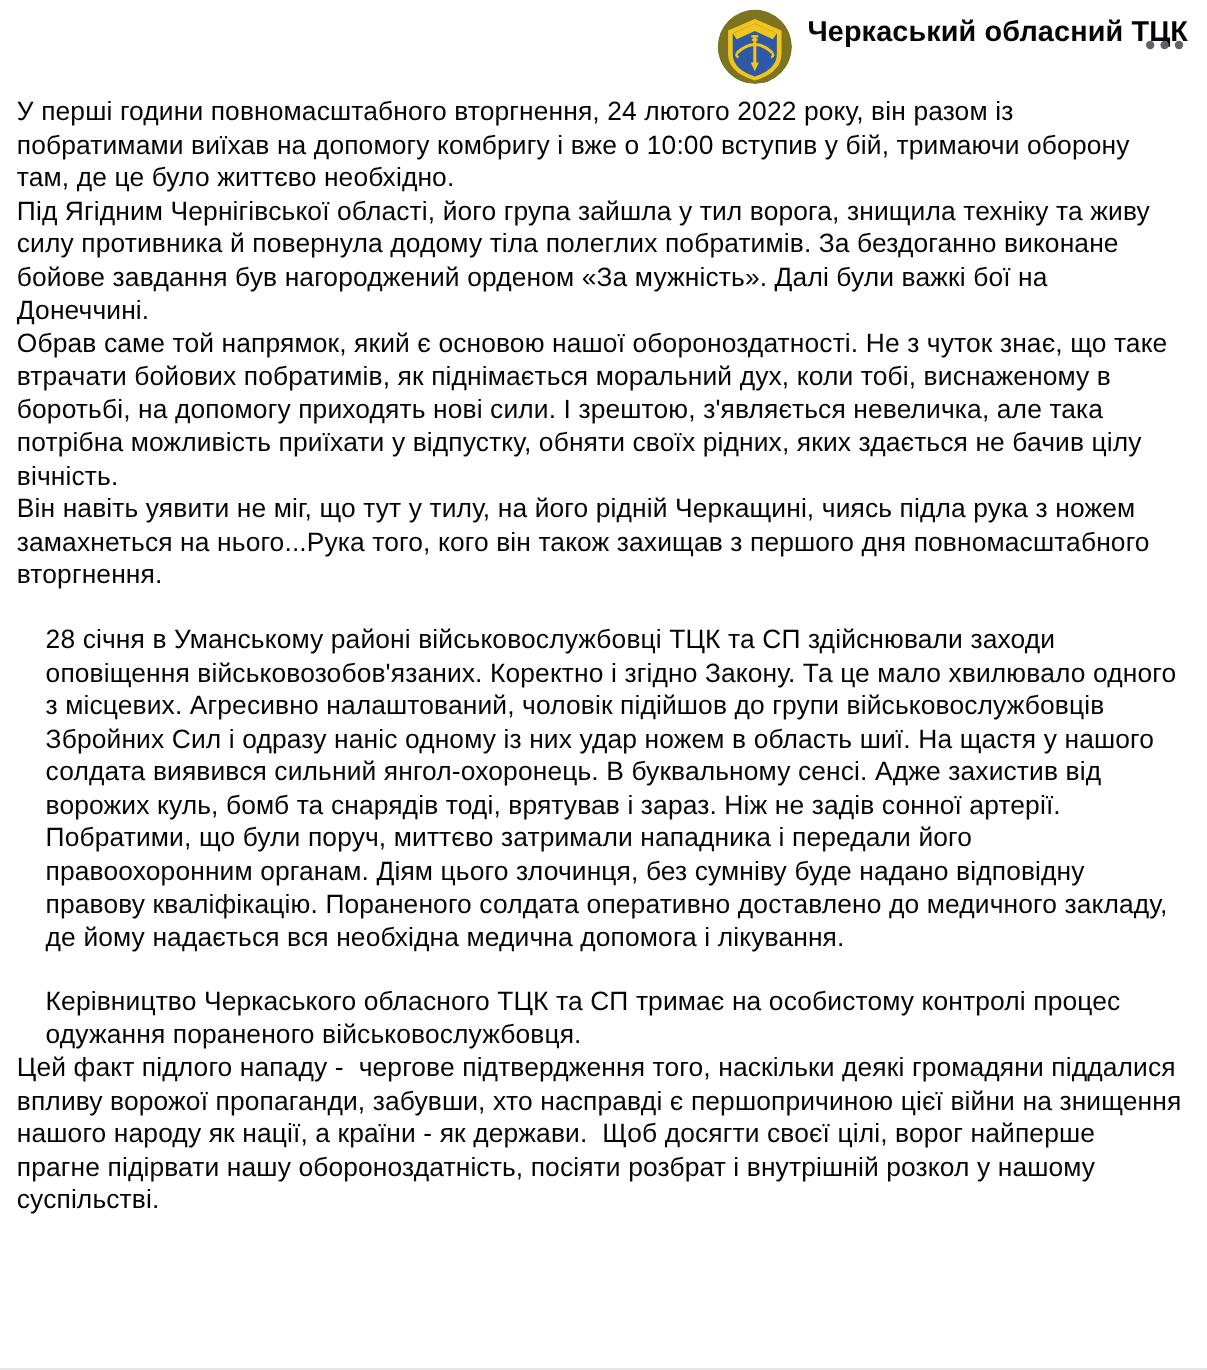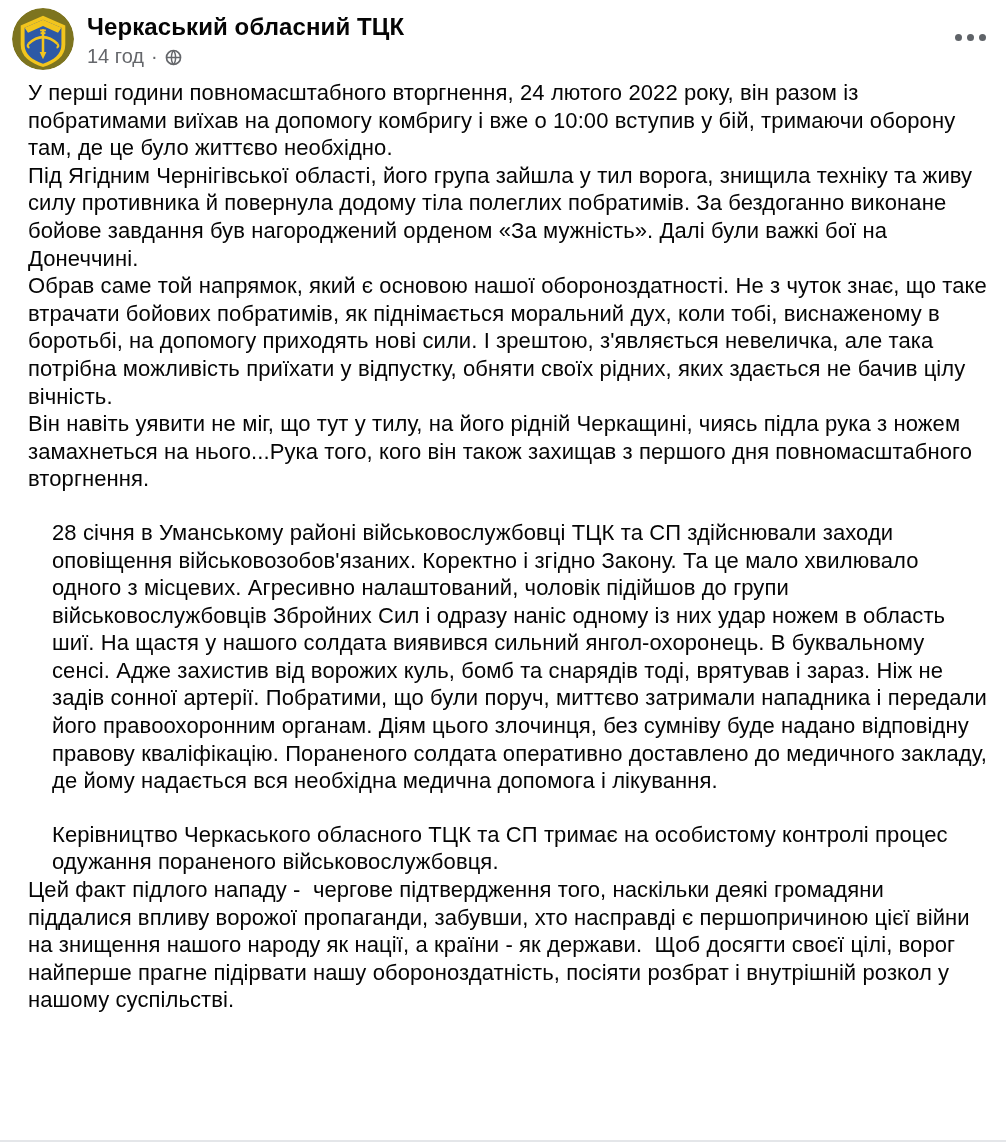--- a/index.html
+++ b/index.html
@@ -22,6 +22,7 @@
     align-items: flex-start;
     padding: 8px 16px 6px 12px;
     position: relative;
+    justify-content: flex-end;
   }
   .avatar {
     width: 62px;

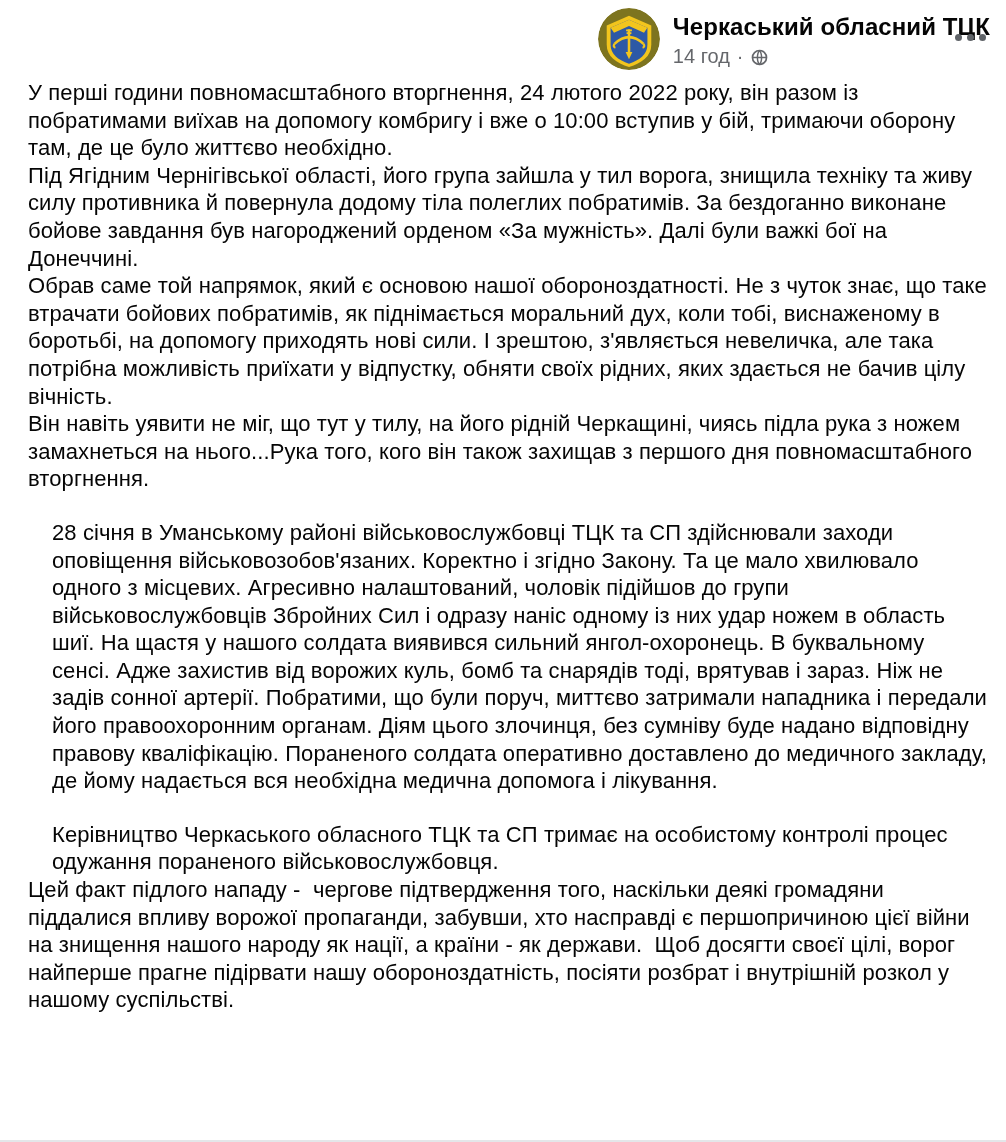--- a/index.html
+++ b/index.html
@@ -113,15 +113,6 @@
 
     <div class="header-info">
       <div class="page-name">Черкаський обласний ТЦК</div>
-      <div class="post-meta">
-        <span>14 год</span>
-        <span class="sep">·</span>
-        <svg class="globe" width="17" height="17" viewBox="0 0 16 16" aria-hidden="true">
-          <circle cx="8" cy="8" r="6.6" fill="none" stroke="#65676b" stroke-width="1.6"></circle>
-          <path d="M1.6 8 H14.4" stroke="#65676b" stroke-width="1.4" fill="none"></path>
-          <path d="M8 1.6 C5.4 4 5.4 12 8 14.4 C10.6 12 10.6 4 8 1.6" stroke="#65676b" stroke-width="1.4" fill="none"></path>
-        </svg>
-      </div>
     </div>
 
     <div class="menu-button" title="">

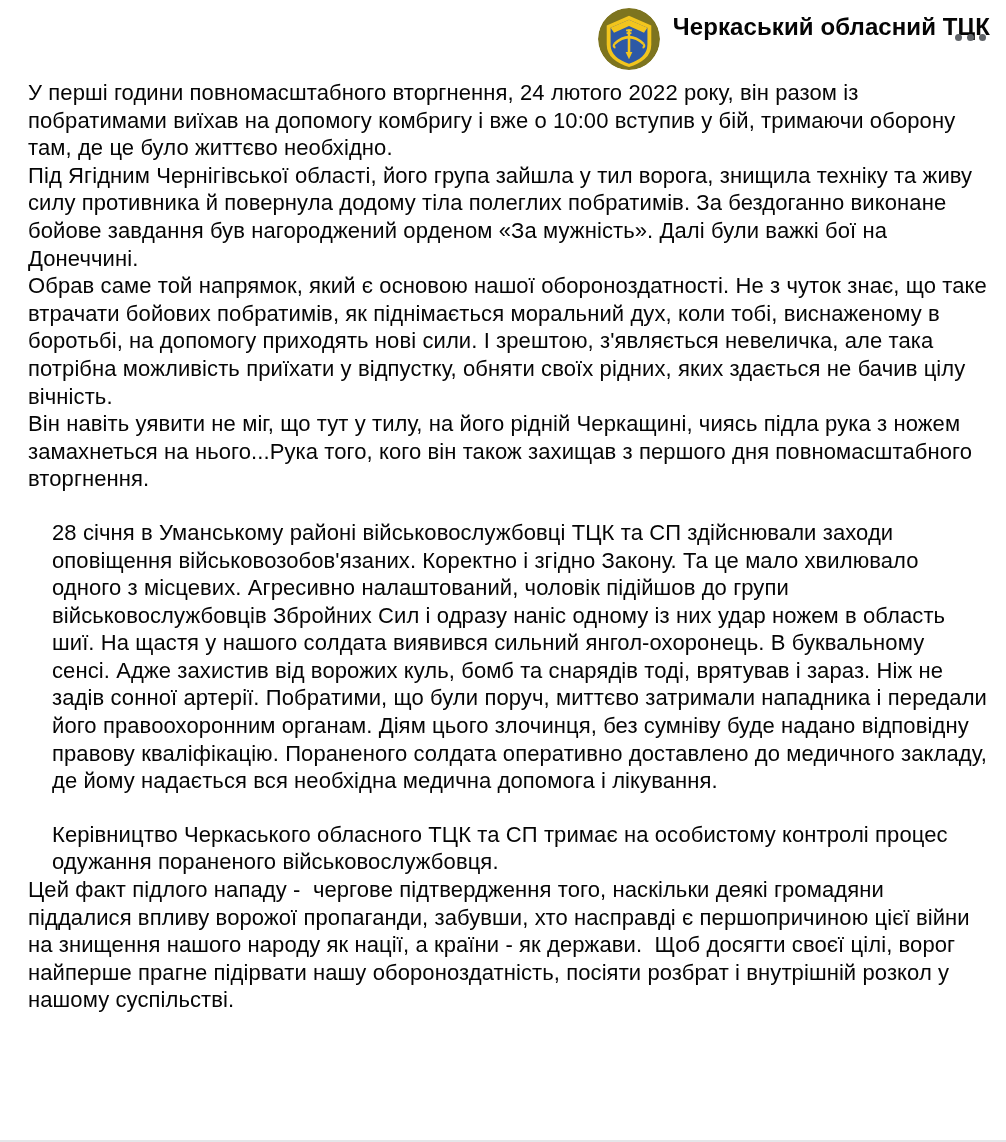--- a/index.html
+++ b/index.html
@@ -71,7 +71,7 @@
   }
   
   .post-body {
-    padding: 3px 18px 0 28px;
+    padding: 3px 18px 0 14px;
     font-size: 22px;
     line-height: 27.6px;
     color: var(--text, #050505);

